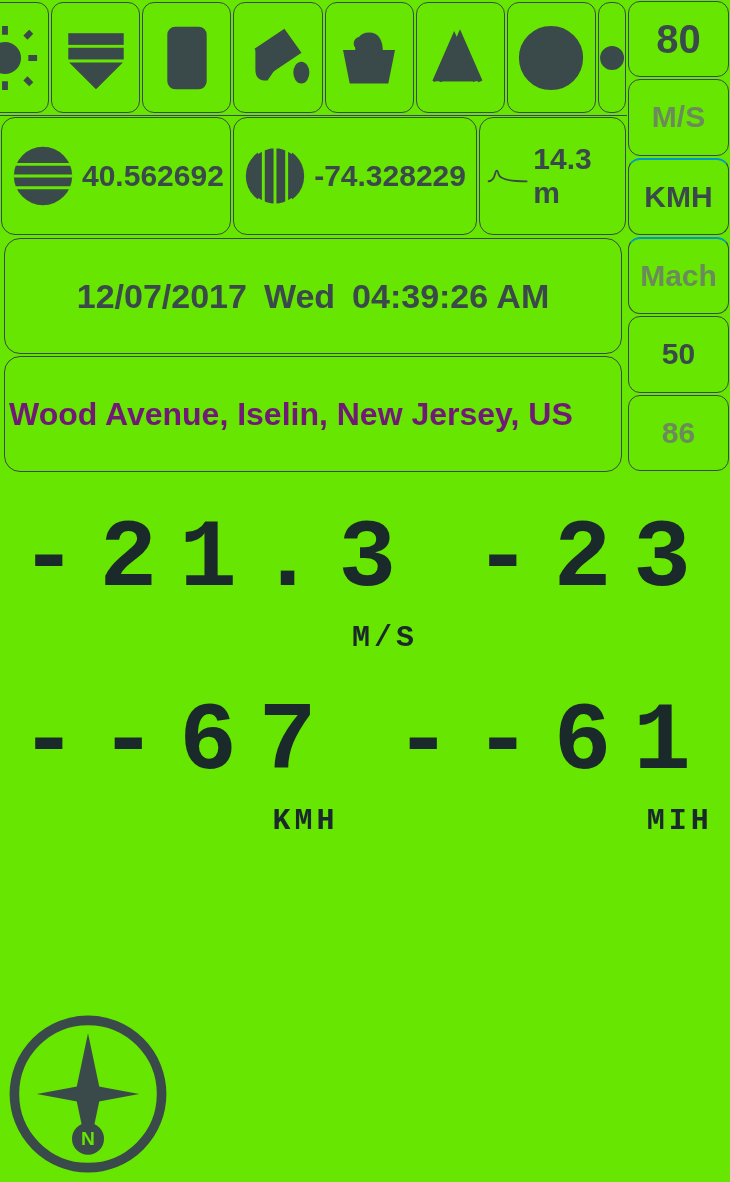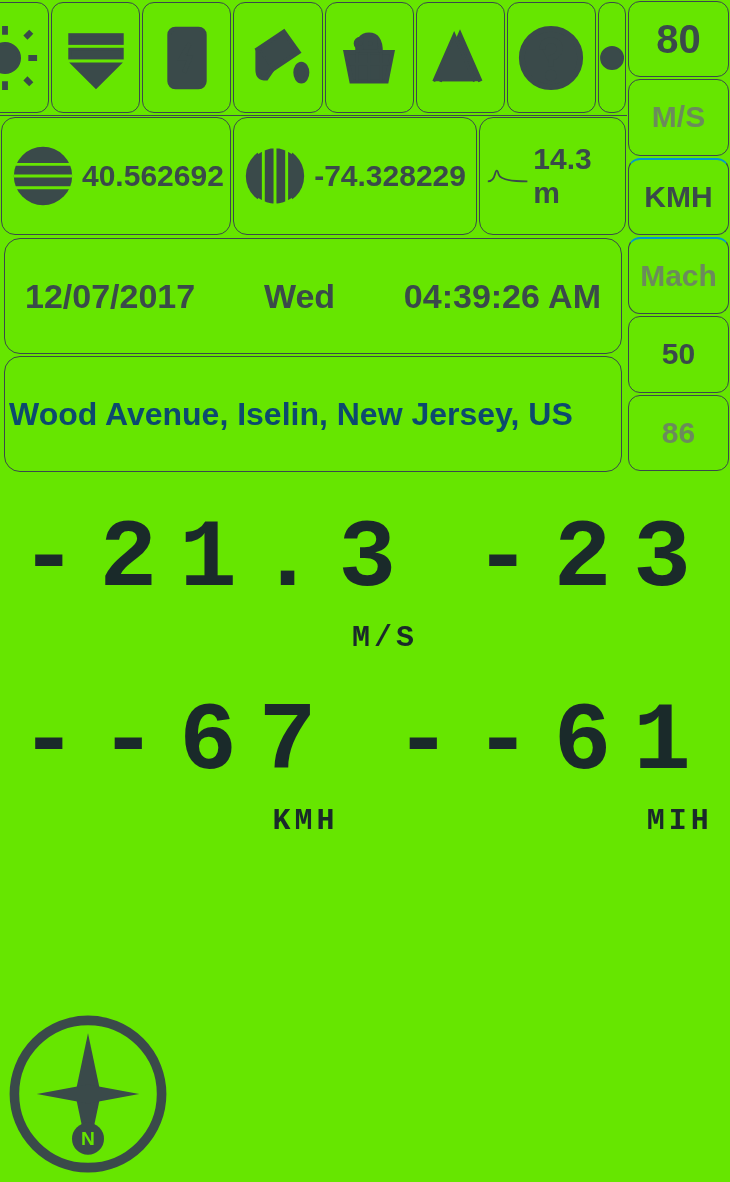--- a/index.html
+++ b/index.html
@@ -87,11 +87,12 @@
     margin: 2px 4px;
     display: flex;
     align-items: center;
-    justify-content: space-between;
+    justify-content: center;
     font-size: 34px;
     font-weight: bold;
     color: #3a4a4a;
     padding: 0 20px;
+    gap: 17px;
   }
 
   

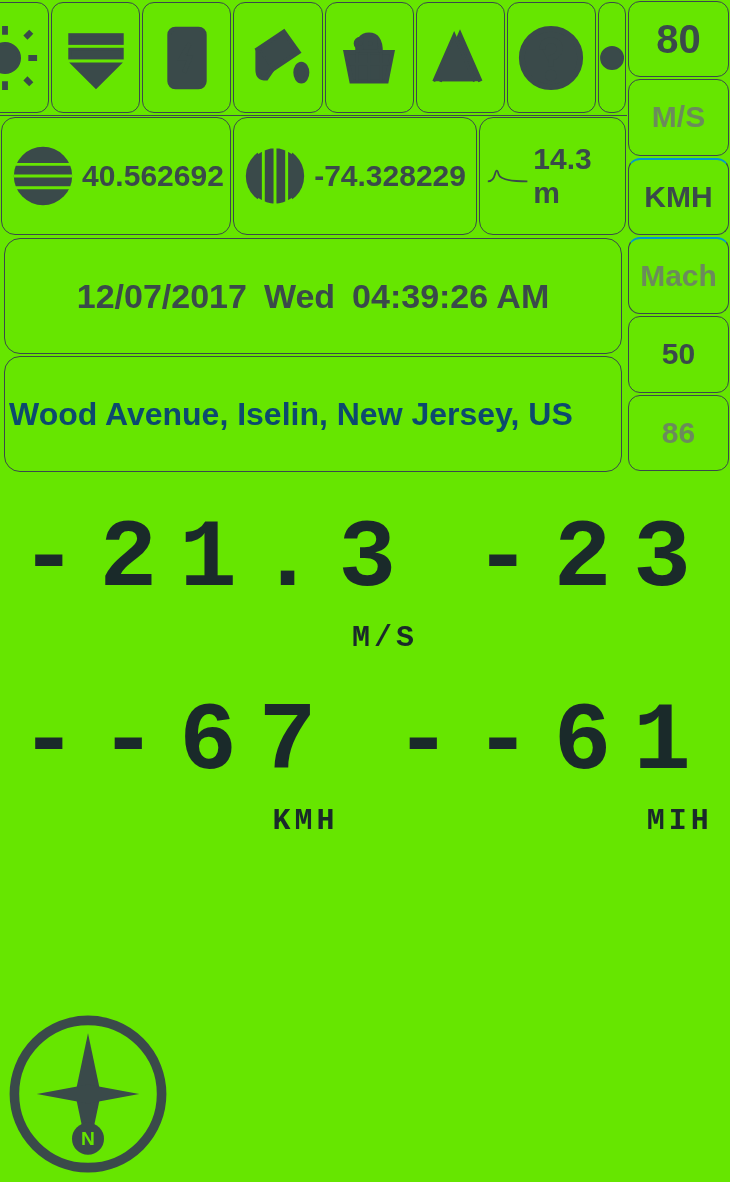--- a/index.html
+++ b/index.html
@@ -106,7 +106,7 @@
     align-items: center;
     font-size: 32px;
     font-weight: bold;
-    color: #0c4a6e;
+    color: #701a75;
     padding: 0 4px;
   }
 

